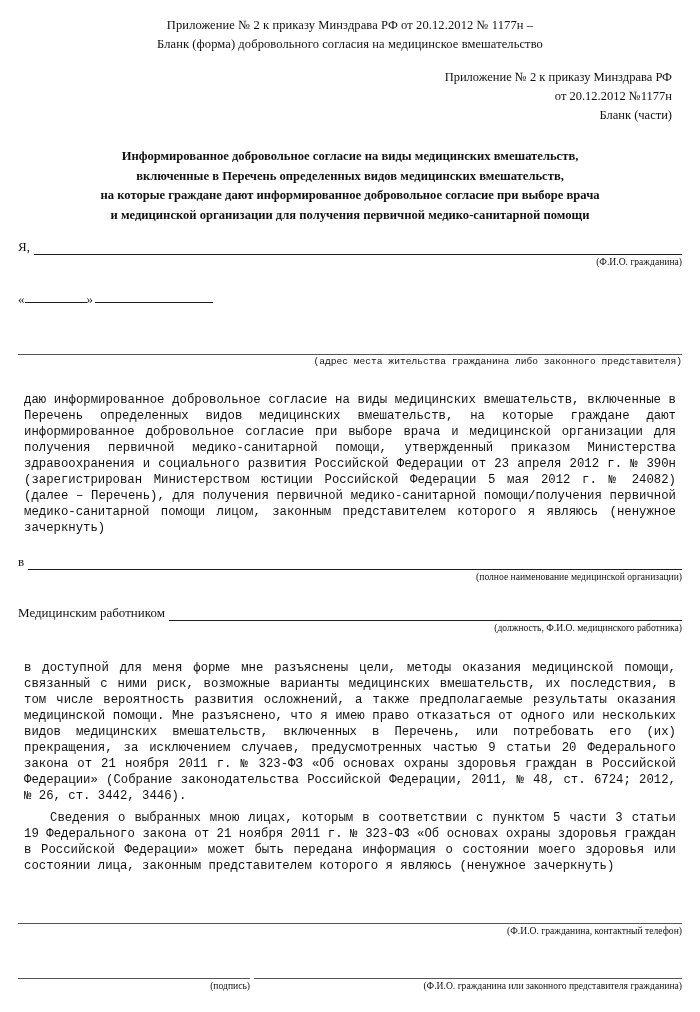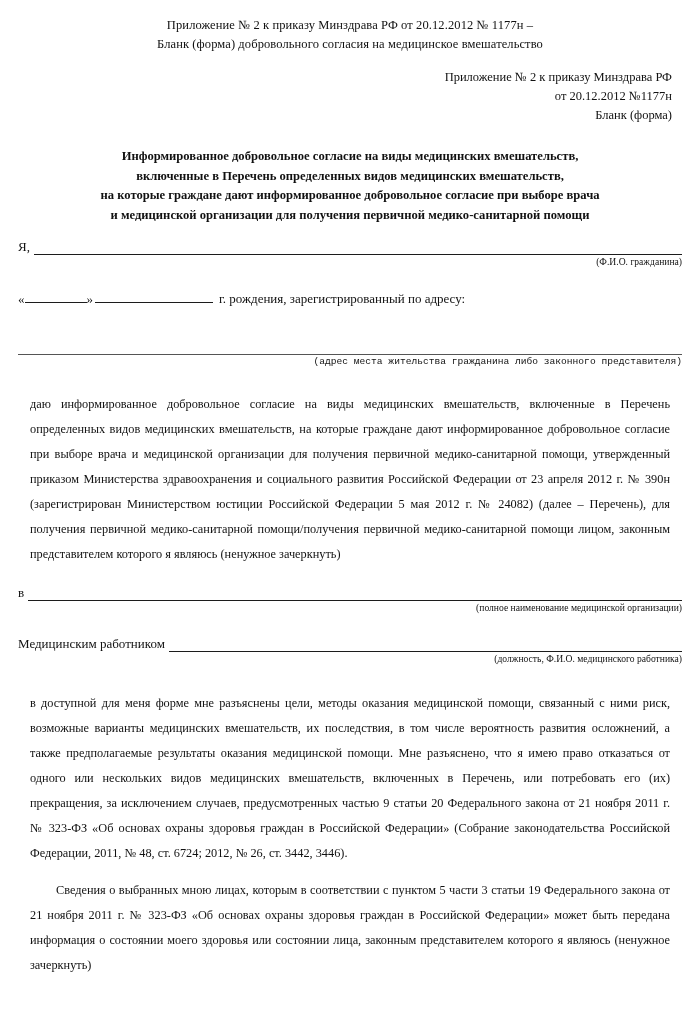--- a/index.html
+++ b/index.html
@@ -135,7 +135,7 @@
   <div class="hdr-right">
     <div>Приложение № 2 к приказу Минздрава РФ</div>
     <div>от 20.12.2012 №1177н</div>
-    <div>Бланк (форма)</div>
+    <div>Бланк (части)</div>
   </div>
 
   <div class="doc-title">

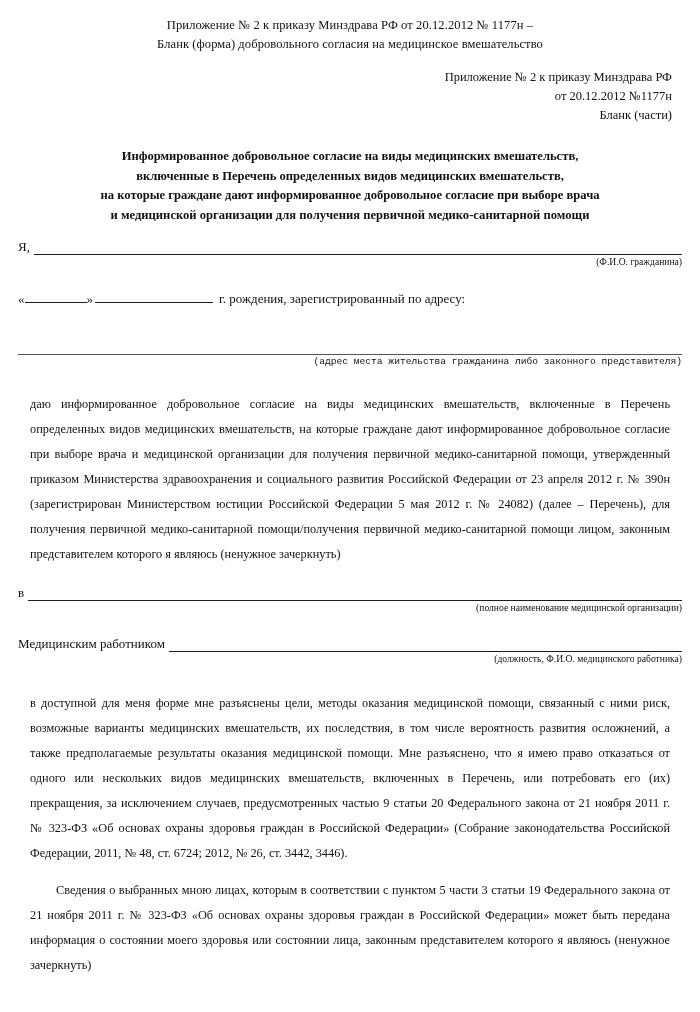--- a/index.html
+++ b/index.html
@@ -159,7 +159,6 @@
       <span class="blank-short" style="width:62px;"></span>
       <span class="lbl" style="padding-right:0;">»</span>
       <span class="blank-short" style="width:118px;margin-left:2px;"></span>
-      <span class="lbl" style="padding-left:6px;">г. рождения, зарегистрированный по адресу:</span>
     </div>
   </div>
 

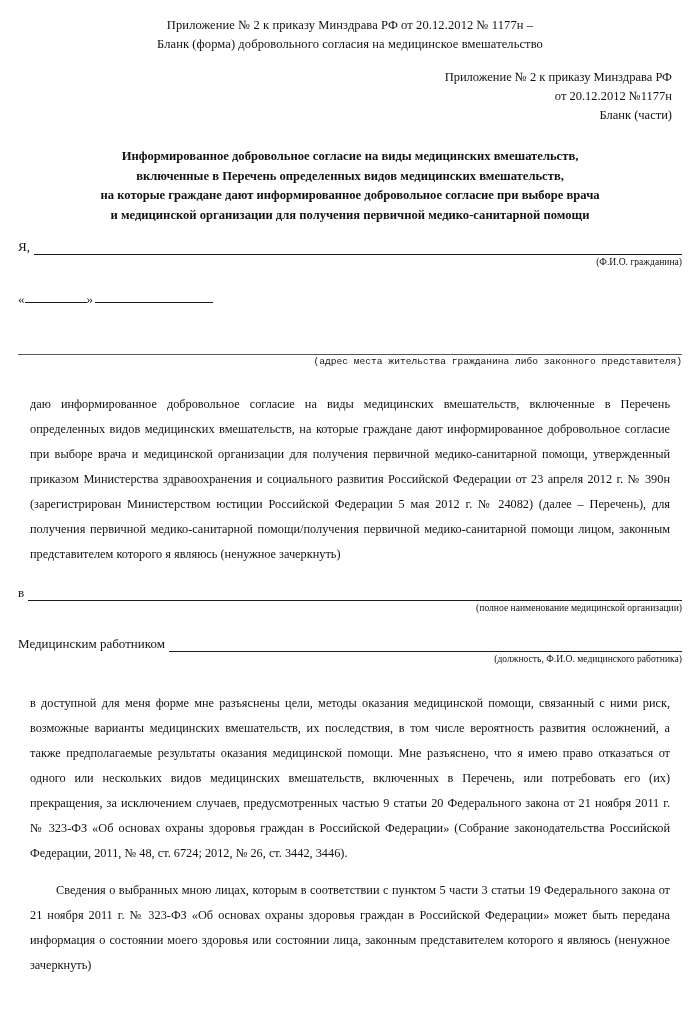--- a/index.html
+++ b/index.html
@@ -87,10 +87,11 @@
   
   .para {
     font-size: 12.3px;
-    line-height: 25px;
+    line-height: 16px;
     text-align: justify;
     text-justify: inter-word;
-    margin: 12px;
+    margin: 6px;
+    font-family: Liberation Mono, monospace;
   }
   .para.indent { text-indent: 26px; }
 

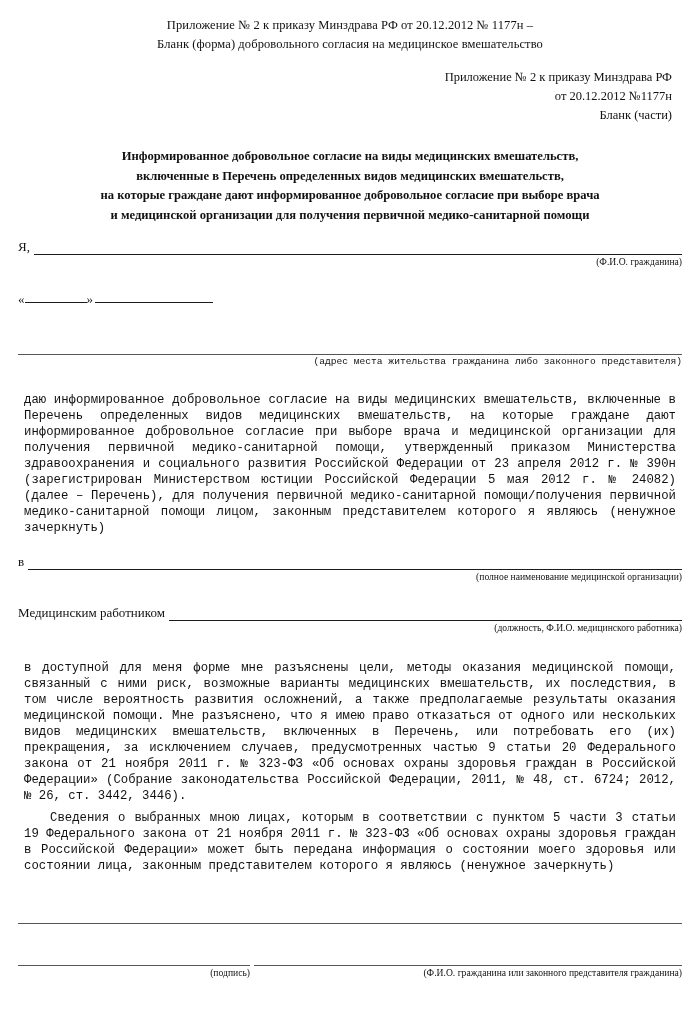--- a/index.html
+++ b/index.html
@@ -199,6 +199,7 @@
     <div class="row">
       <span class="rule soft"></span>
     </div>
+    <div class="caption">(Ф.И.О. гражданина, контактный телефон)</div>
   </div>
 
   <div class="blk-sign2 two-col">

